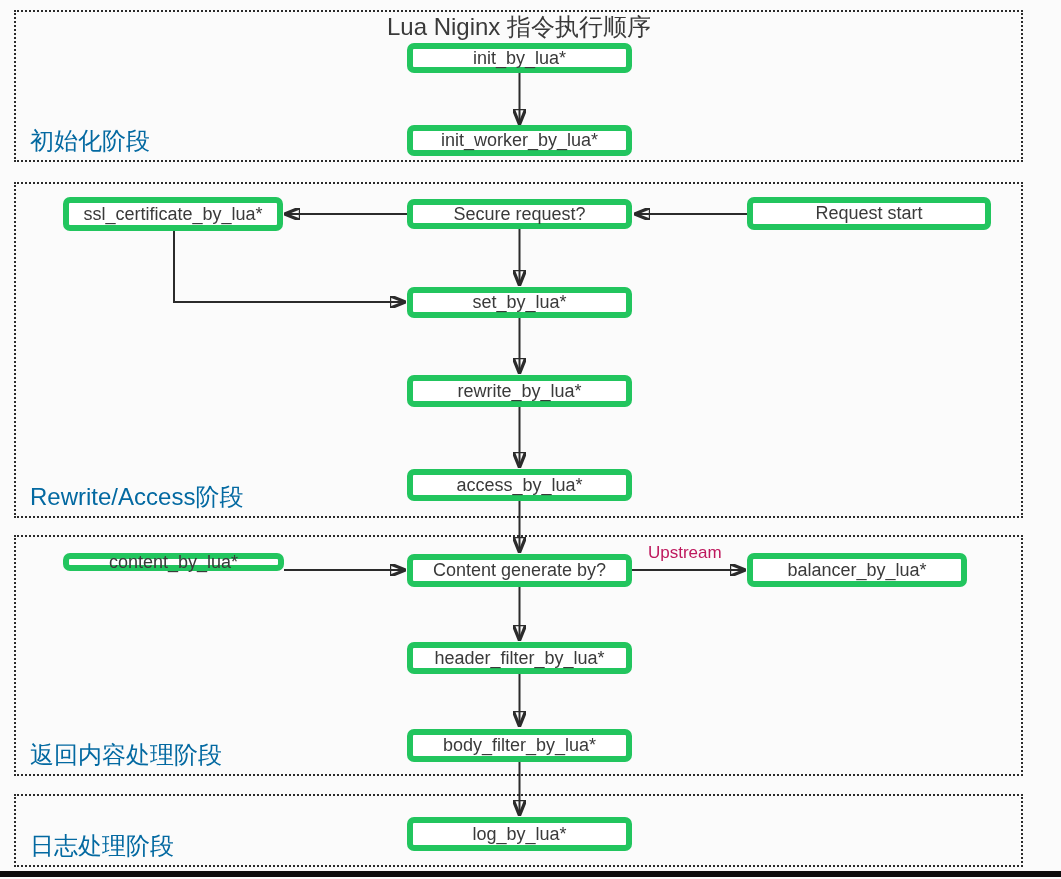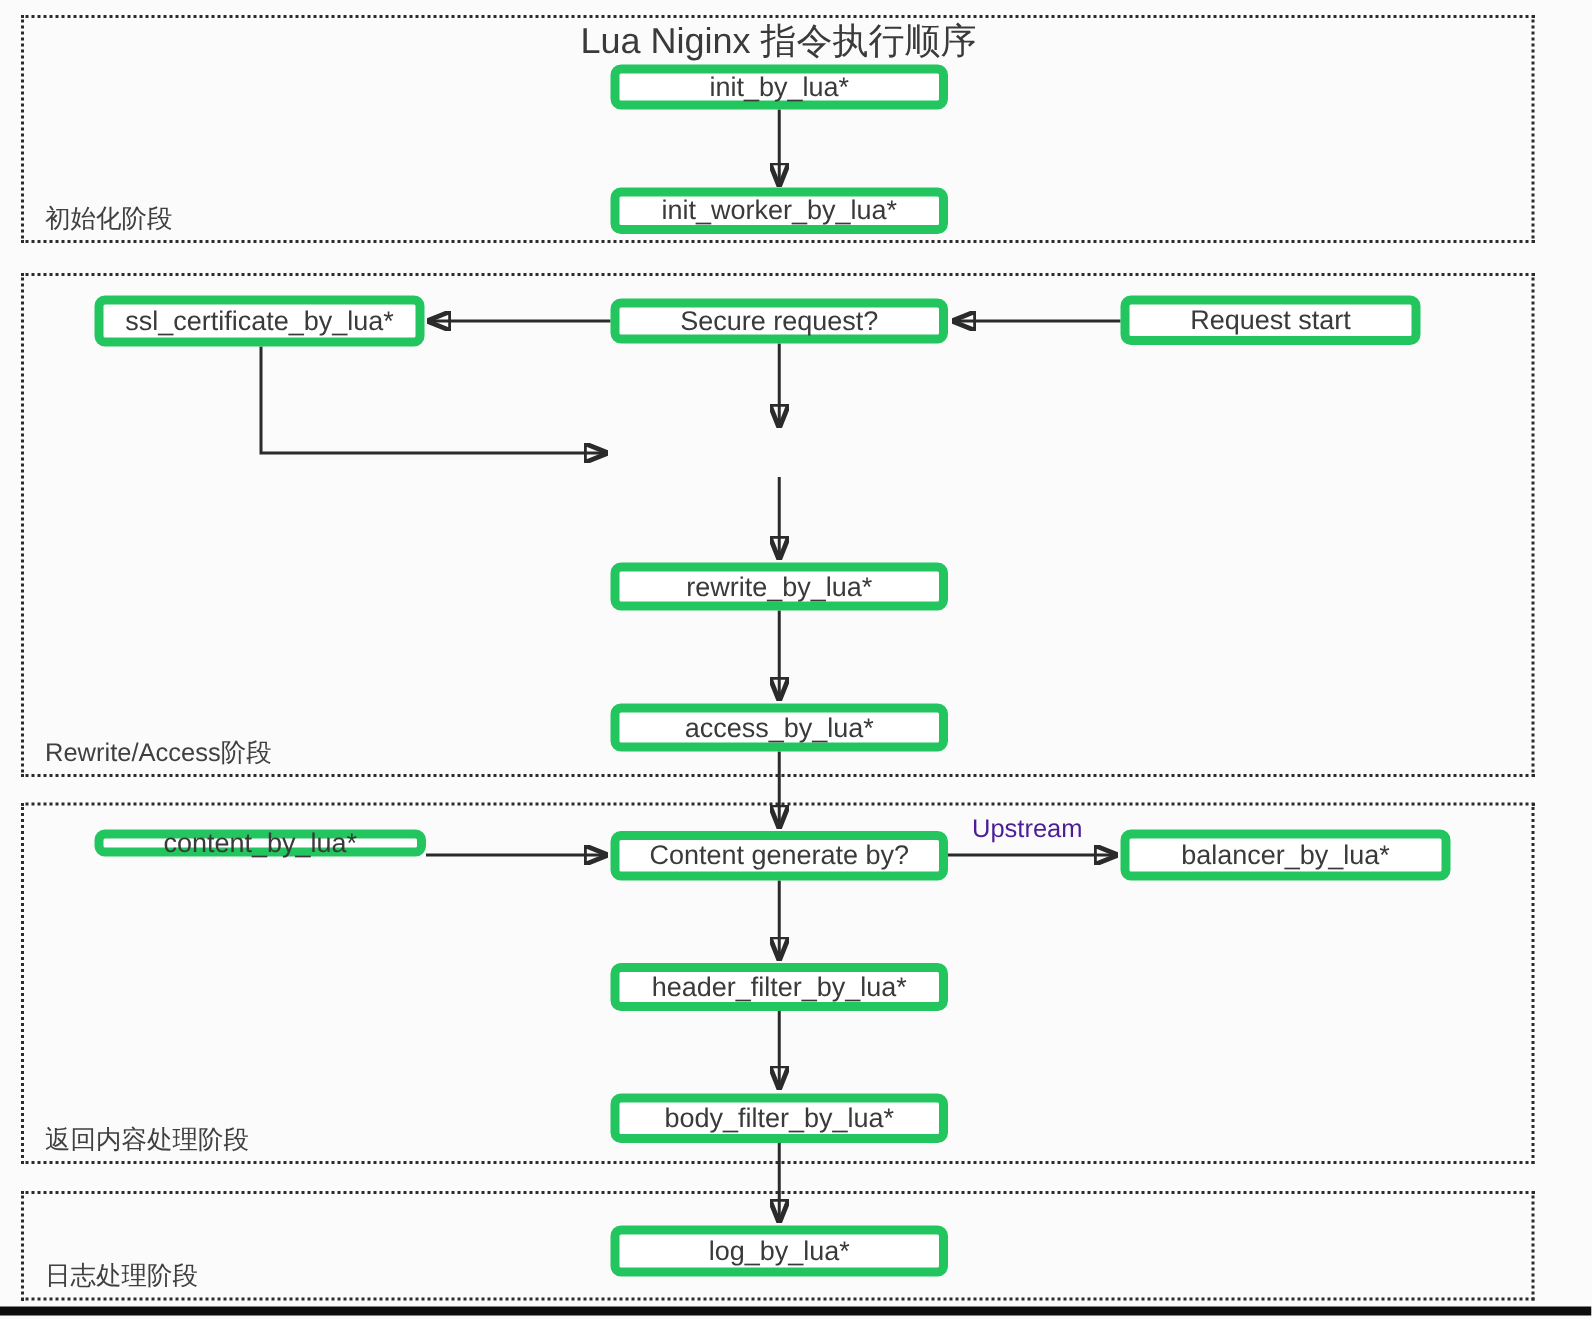--- a/index.html
+++ b/index.html
@@ -24,8 +24,8 @@
     position: absolute;
     left: 14px;
     bottom: 3px;
-    font-size: 17px;
-    color: #404040;
+    font-size: 24px;
+    color: #0369a1;
     white-space: nowrap;
   }
   .diagram-title {

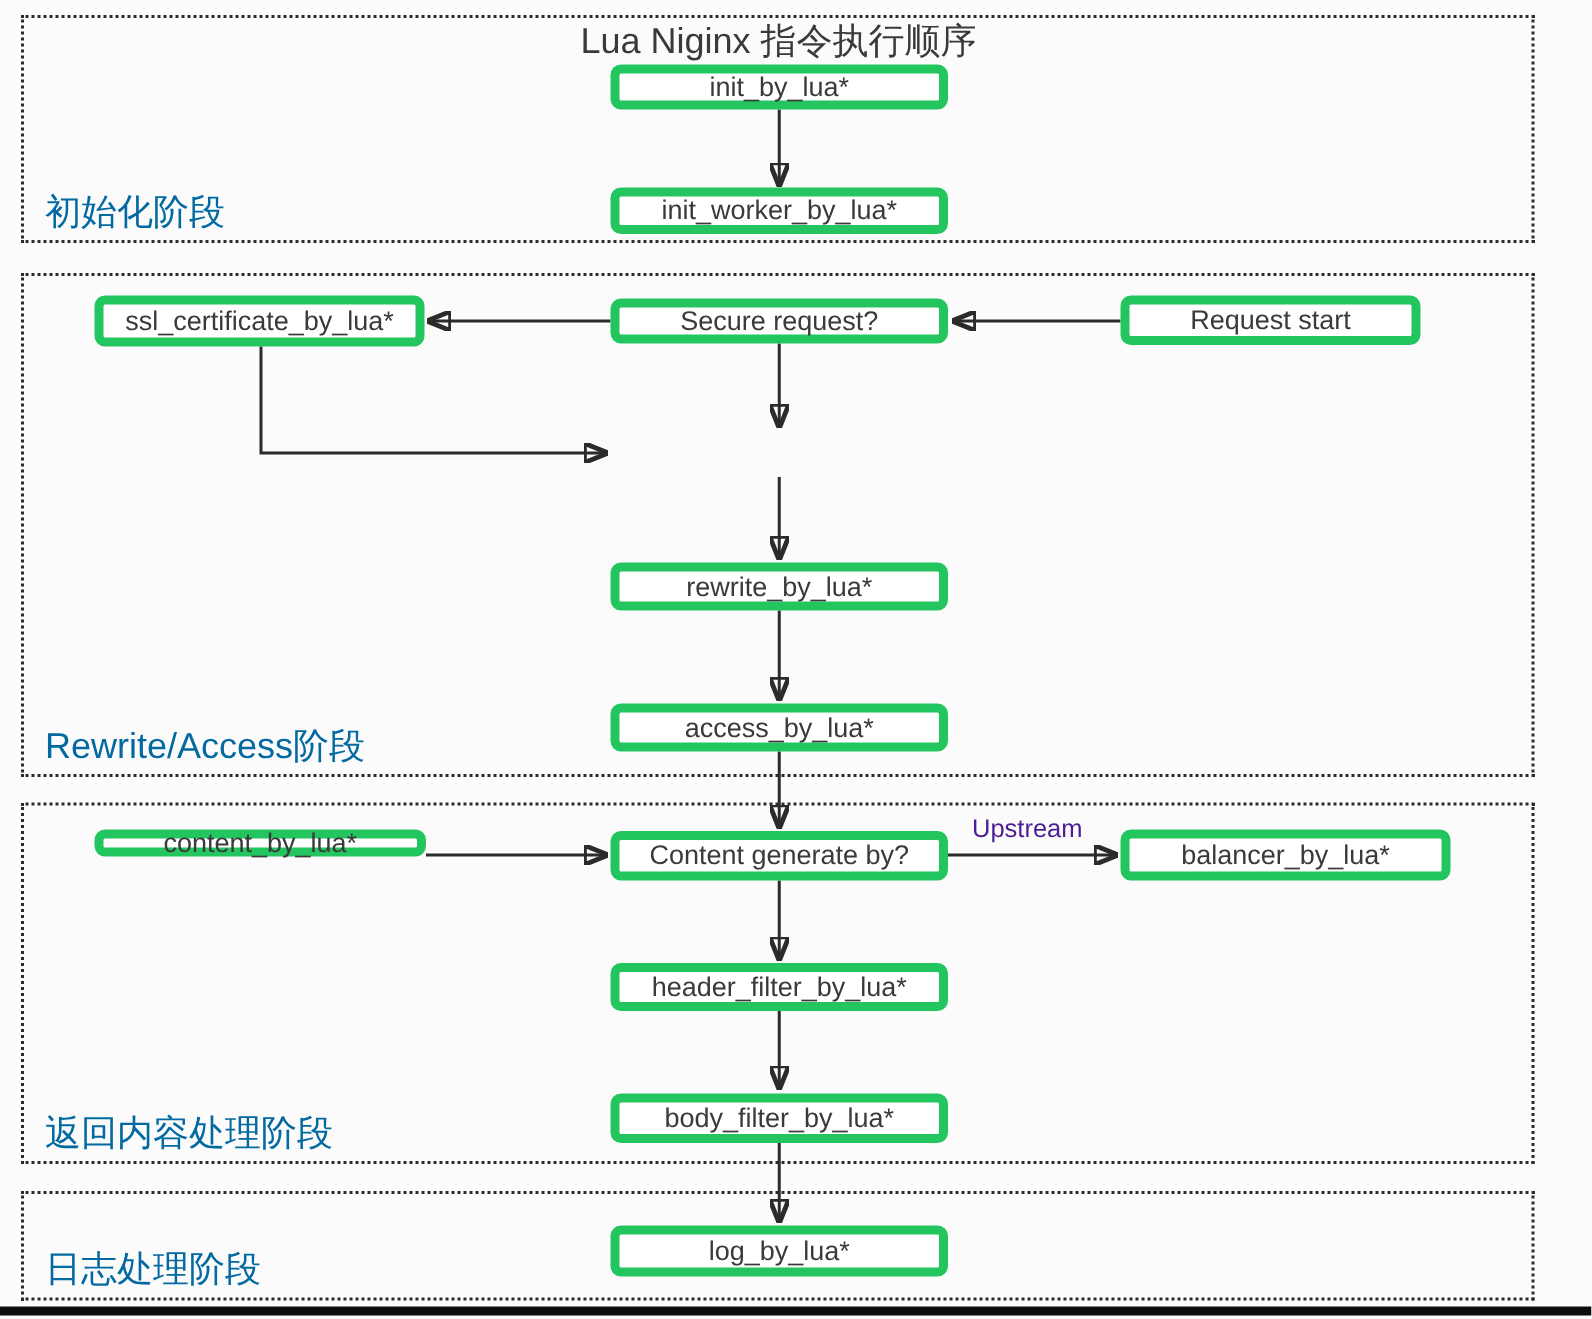--- a/index.html
+++ b/index.html
@@ -137,7 +137,7 @@
   <div class="node" style="left:407px; top:199px; width:225px; height:30px;">
     <span>Secure request?</span>
   </div>
-  <div class="node" style="left:747px; top:197px; width:200px; height:33px;">
+  <div class="node" style="left:747px; top:197px; width:244px; height:33px;">
     <span>Request start</span>
   </div>
   <div class="node" style="left:407px; top:375px; width:225px; height:32px;">

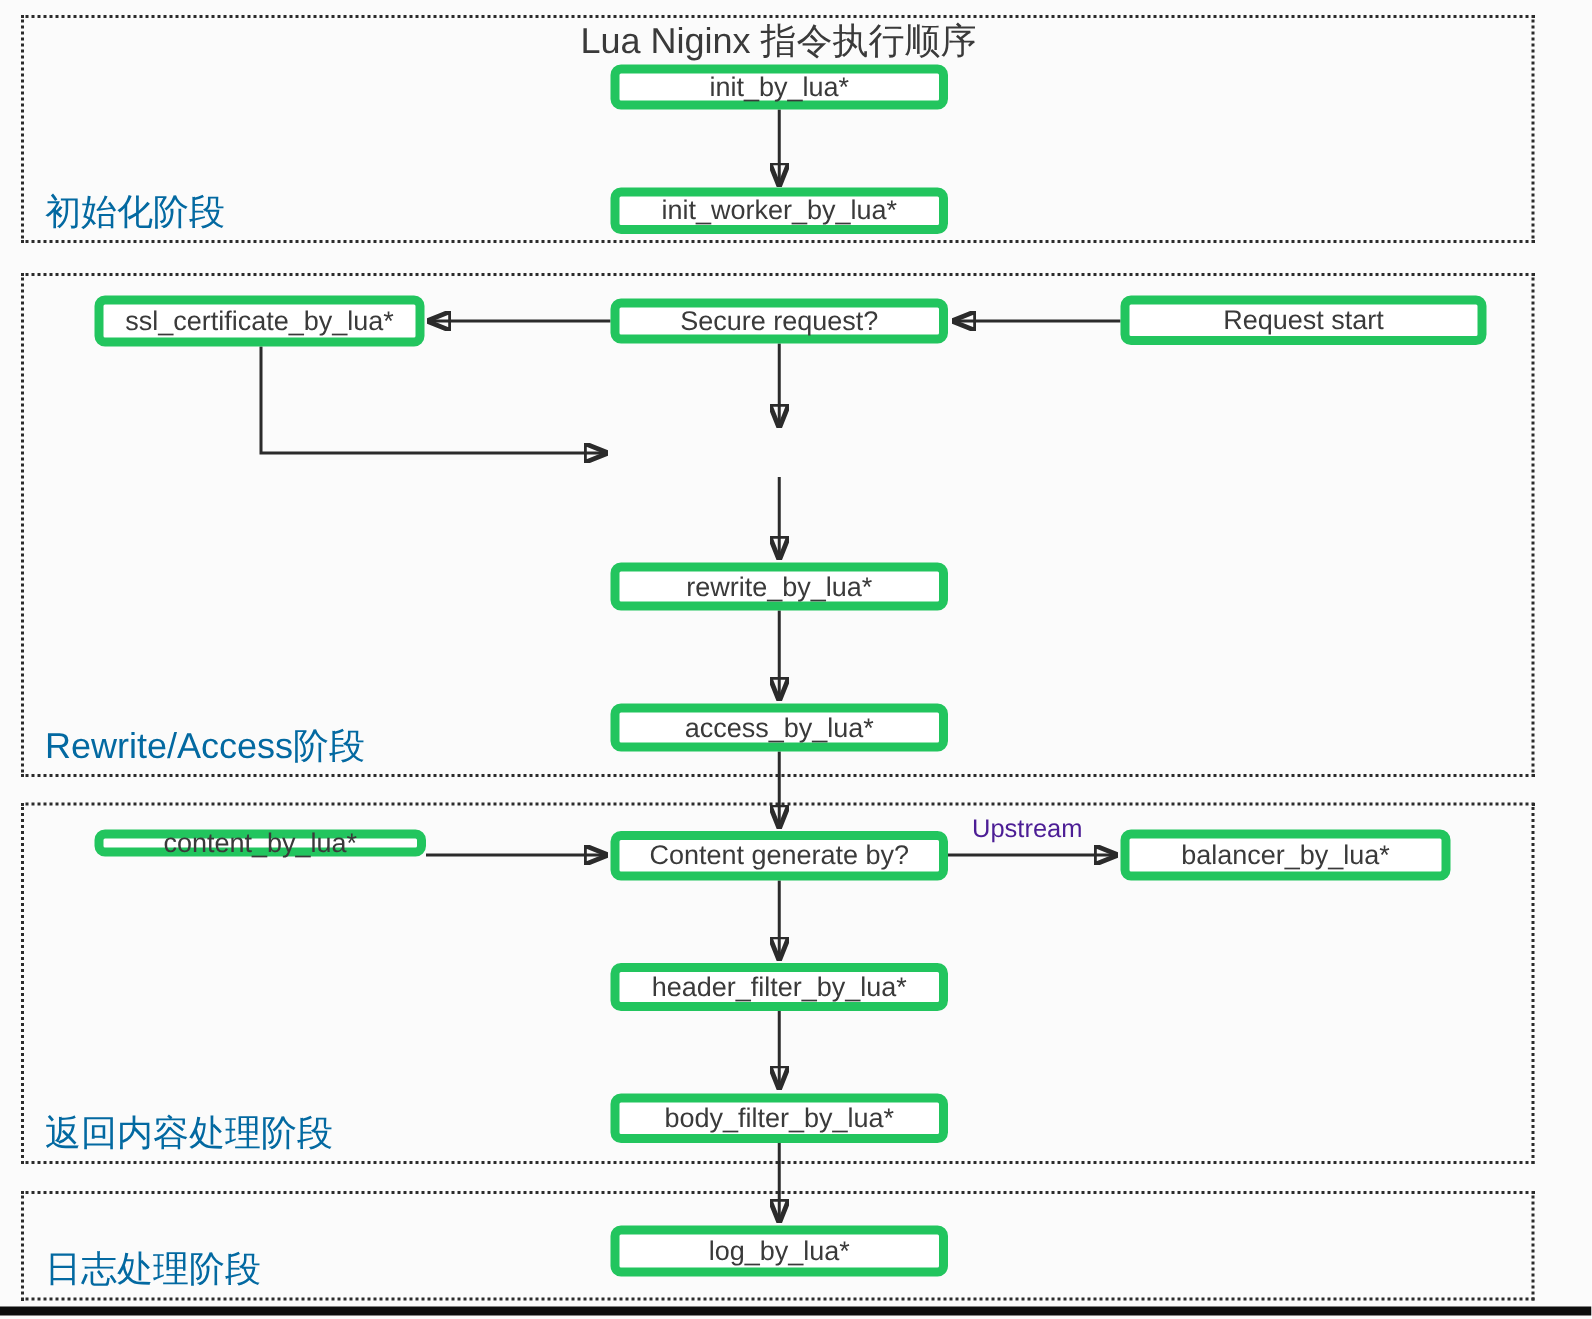--- a/index.html
+++ b/index.html
@@ -140,6 +140,9 @@
   <div class="node" style="left:747px; top:197px; width:244px; height:33px;">
     <span>Request start</span>
   </div>
+  <div class="node" style="left:407px; top:287px; width:225px; height:31px;">
+    <span>set_by_lua*</span>
+  </div>
   <div class="node" style="left:407px; top:375px; width:225px; height:32px;">
     <span>rewrite_by_lua*</span>
   </div>

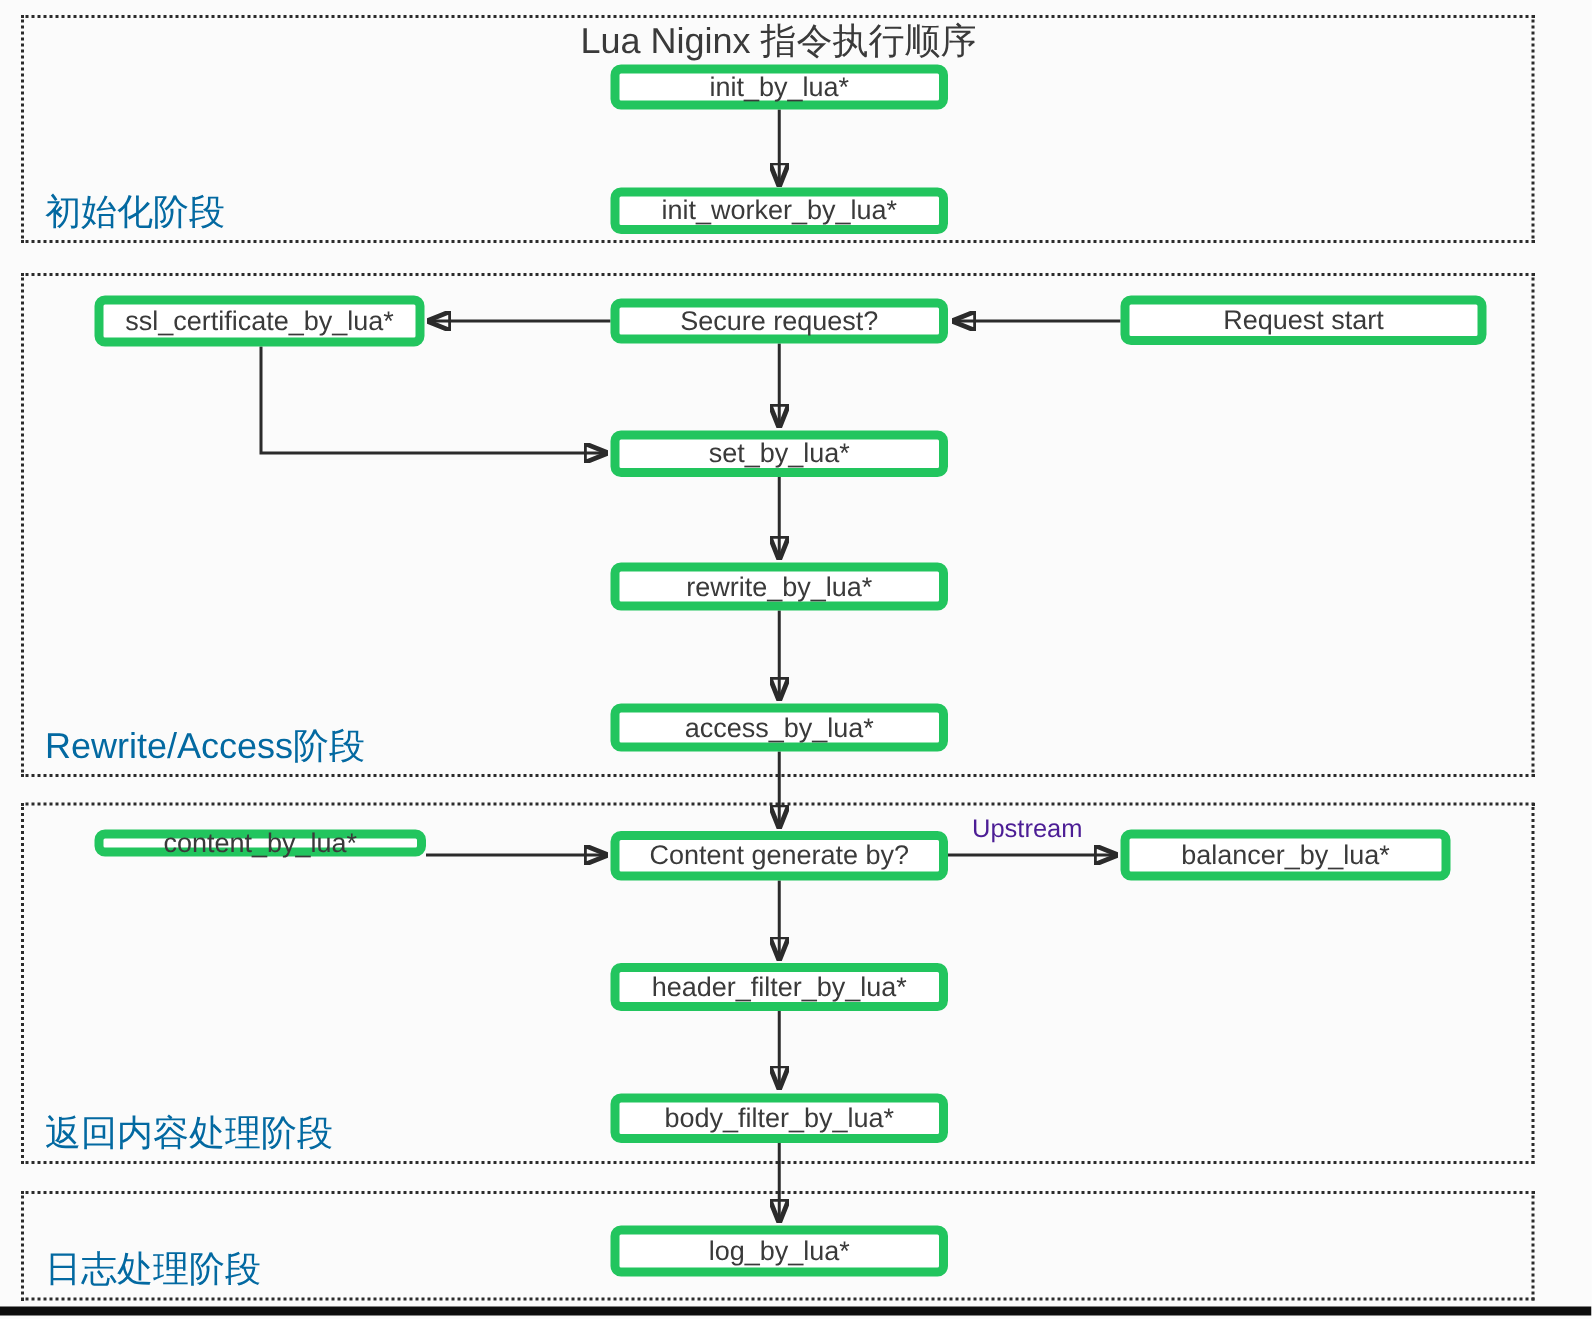--- a/index.html
+++ b/index.html
@@ -67,7 +67,7 @@
     left: 648px;
     top: 543px;
     font-size: 17px;
-    color: #4c1d95;
+    color: #be185d;
     white-space: nowrap;
     z-index: 4;
   }

